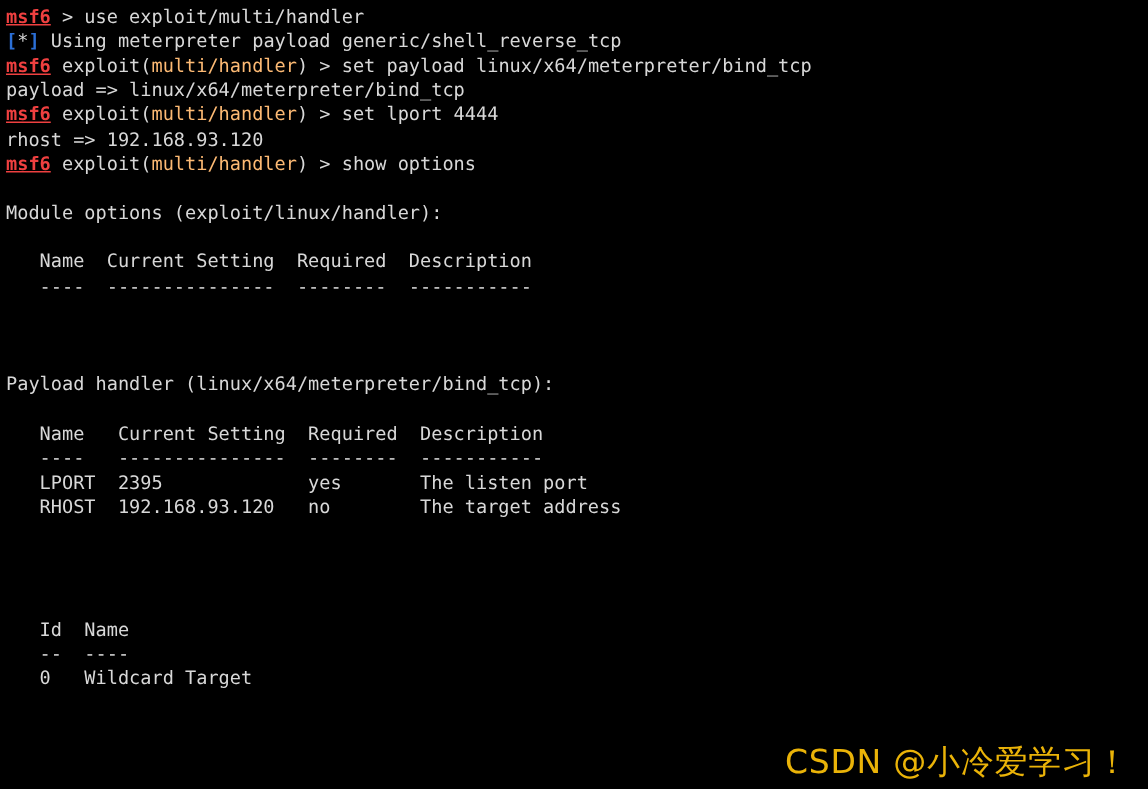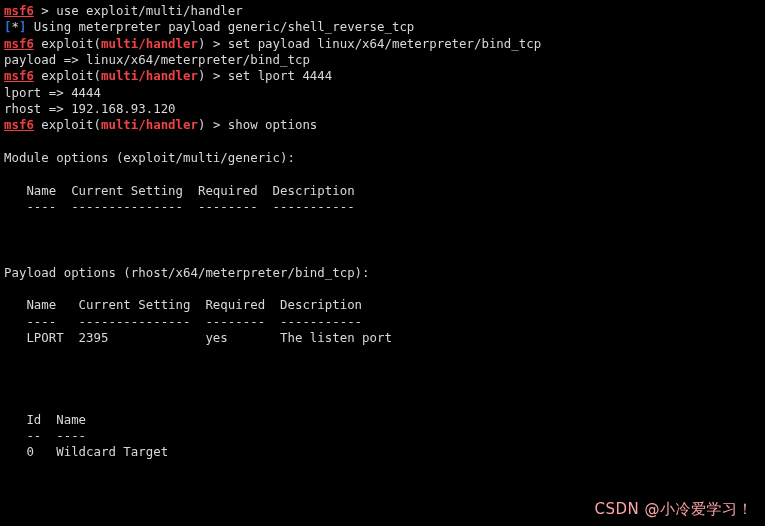--- a/index.html
+++ b/index.html
@@ -33,7 +33,7 @@
     white-space: pre;
   }
   .c-white   { color: #d8d8d8; }
-  .c-red     { color: #ef4444; font-weight: bold; }
+  .c-red     { color: #fdba74; font-weight: normal; }
   .c-redu    { color: #ef4040; font-weight: bold; text-decoration: underline; }
   .c-blue    { color: #2b6fd6; font-weight: bold; }
   #watermark {

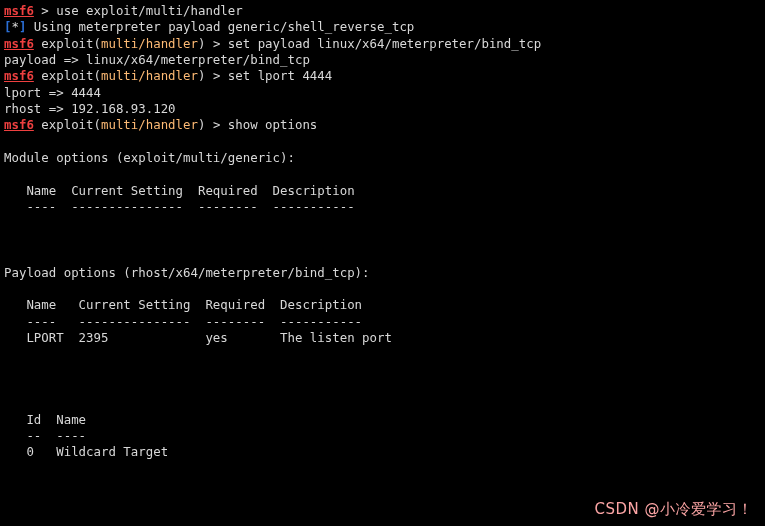--- a/index.html
+++ b/index.html
@@ -57,7 +57,6 @@
     <div class="line"><span class="c-redu">msf6</span><span class="c-white"> exploit(</span><span class="c-red">multi/handler</span><span class="c-white">)</span><span class="c-white"> &gt; set payload linux/x64/meterpreter/bind_tcp</span></div>
     <div class="line"><span class="c-white">payload =&gt; linux/x64/meterpreter/bind_tcp</span></div>
     <div class="line"><span class="c-redu">msf6</span><span class="c-white"> exploit(</span><span class="c-red">multi/handler</span><span class="c-white">)</span><span class="c-white"> &gt; set lport 4444</span></div>
-    <div class="line"><span class="c-white">lport =&gt; 4444</span></div>
     <div class="line"><span class="c-white">rhost =&gt; 192.168.93.120</span></div>
     <div class="line"><span class="c-redu">msf6</span><span class="c-white"> exploit(</span><span class="c-red">multi/handler</span><span class="c-white">)</span><span class="c-white"> &gt; show options</span></div>
     <div class="line"><span class="c-white"> </span></div>

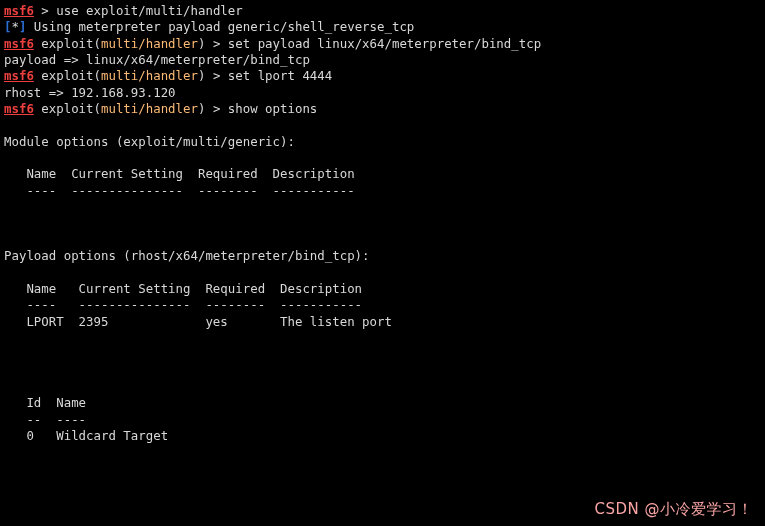--- a/index.html
+++ b/index.html
@@ -60,7 +60,7 @@
     <div class="line"><span class="c-white">rhost =&gt; 192.168.93.120</span></div>
     <div class="line"><span class="c-redu">msf6</span><span class="c-white"> exploit(</span><span class="c-red">multi/handler</span><span class="c-white">)</span><span class="c-white"> &gt; show options</span></div>
     <div class="line"><span class="c-white"> </span></div>
-    <div class="line"><span class="c-white">Module options (exploit/multi/generic):</span></div>
+    <div class="line"><span class="c-white">Module options (exploit/linux/handler):</span></div>
     <div class="line"><span class="c-white"> </span></div>
     <div class="line"><span class="c-white">   Name  Current Setting  Required  Description</span></div>
     <div class="line"><span class="c-white">   ----  ---------------  --------  -----------</span></div>

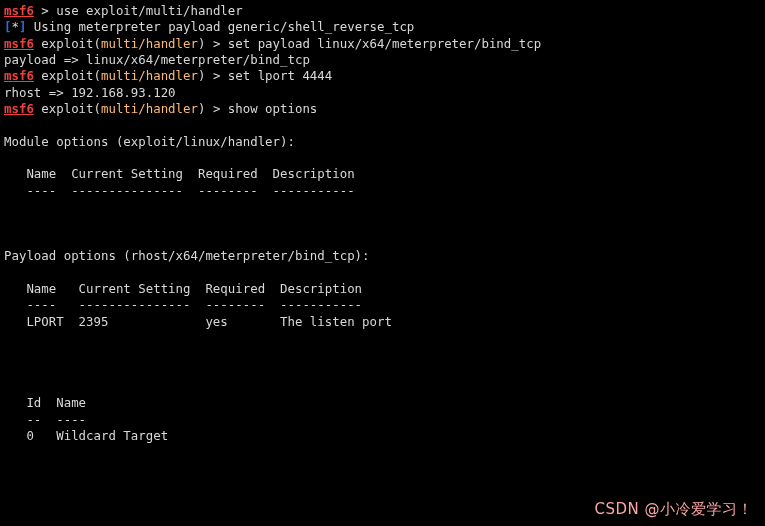--- a/index.html
+++ b/index.html
@@ -67,7 +67,7 @@
     <div class="line"><span class="c-white"> </span></div>
     <div class="line"><span class="c-white"> </span></div>
     <div class="line"><span class="c-white"> </span></div>
-    <div class="line"><span class="c-white">Payload options (rhost/x64/meterpreter/bind_tcp):</span></div>
+    <div class="line"><span class="c-white">Payload handler (linux/x64/meterpreter/bind_tcp):</span></div>
     <div class="line"><span class="c-white"> </span></div>
     <div class="line"><span class="c-white">   Name   Current Setting  Required  Description</span></div>
     <div class="line"><span class="c-white">   ----   ---------------  --------  -----------</span></div>

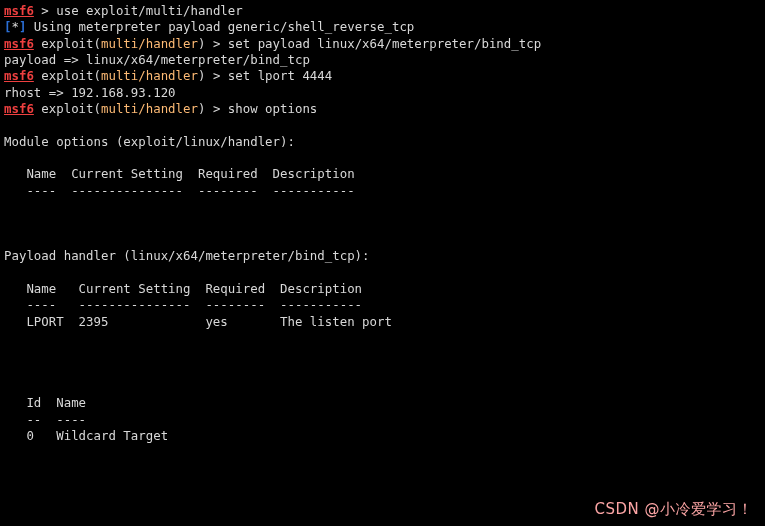--- a/index.html
+++ b/index.html
@@ -72,6 +72,7 @@
     <div class="line"><span class="c-white">   Name   Current Setting  Required  Description</span></div>
     <div class="line"><span class="c-white">   ----   ---------------  --------  -----------</span></div>
     <div class="line"><span class="c-white">   LPORT  2395             yes       The listen port</span></div>
+    <div class="line"><span class="c-white">   RHOST  192.168.93.120   no        The target address</span></div>
     <div class="line"><span class="c-white"> </span></div>
     <div class="line"><span class="c-white"> </span></div>
     <div class="line"><span class="c-white"> </span></div>

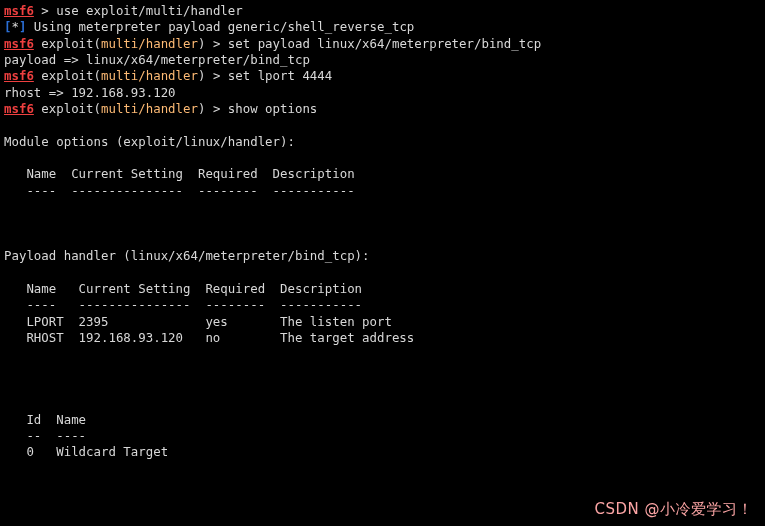--- a/index.html
+++ b/index.html
@@ -40,9 +40,9 @@
     position: absolute;
     right: 12px;
     bottom: 4px;
-    color: #fca5a5;
+    color: #eab308;
     font-family: "DejaVu Sans", "Liberation Sans", sans-serif;
-    font-size: 15px;
+    font-size: 22px;
     line-height: 26px;
     white-space: pre;
     letter-spacing: 0.5px;

